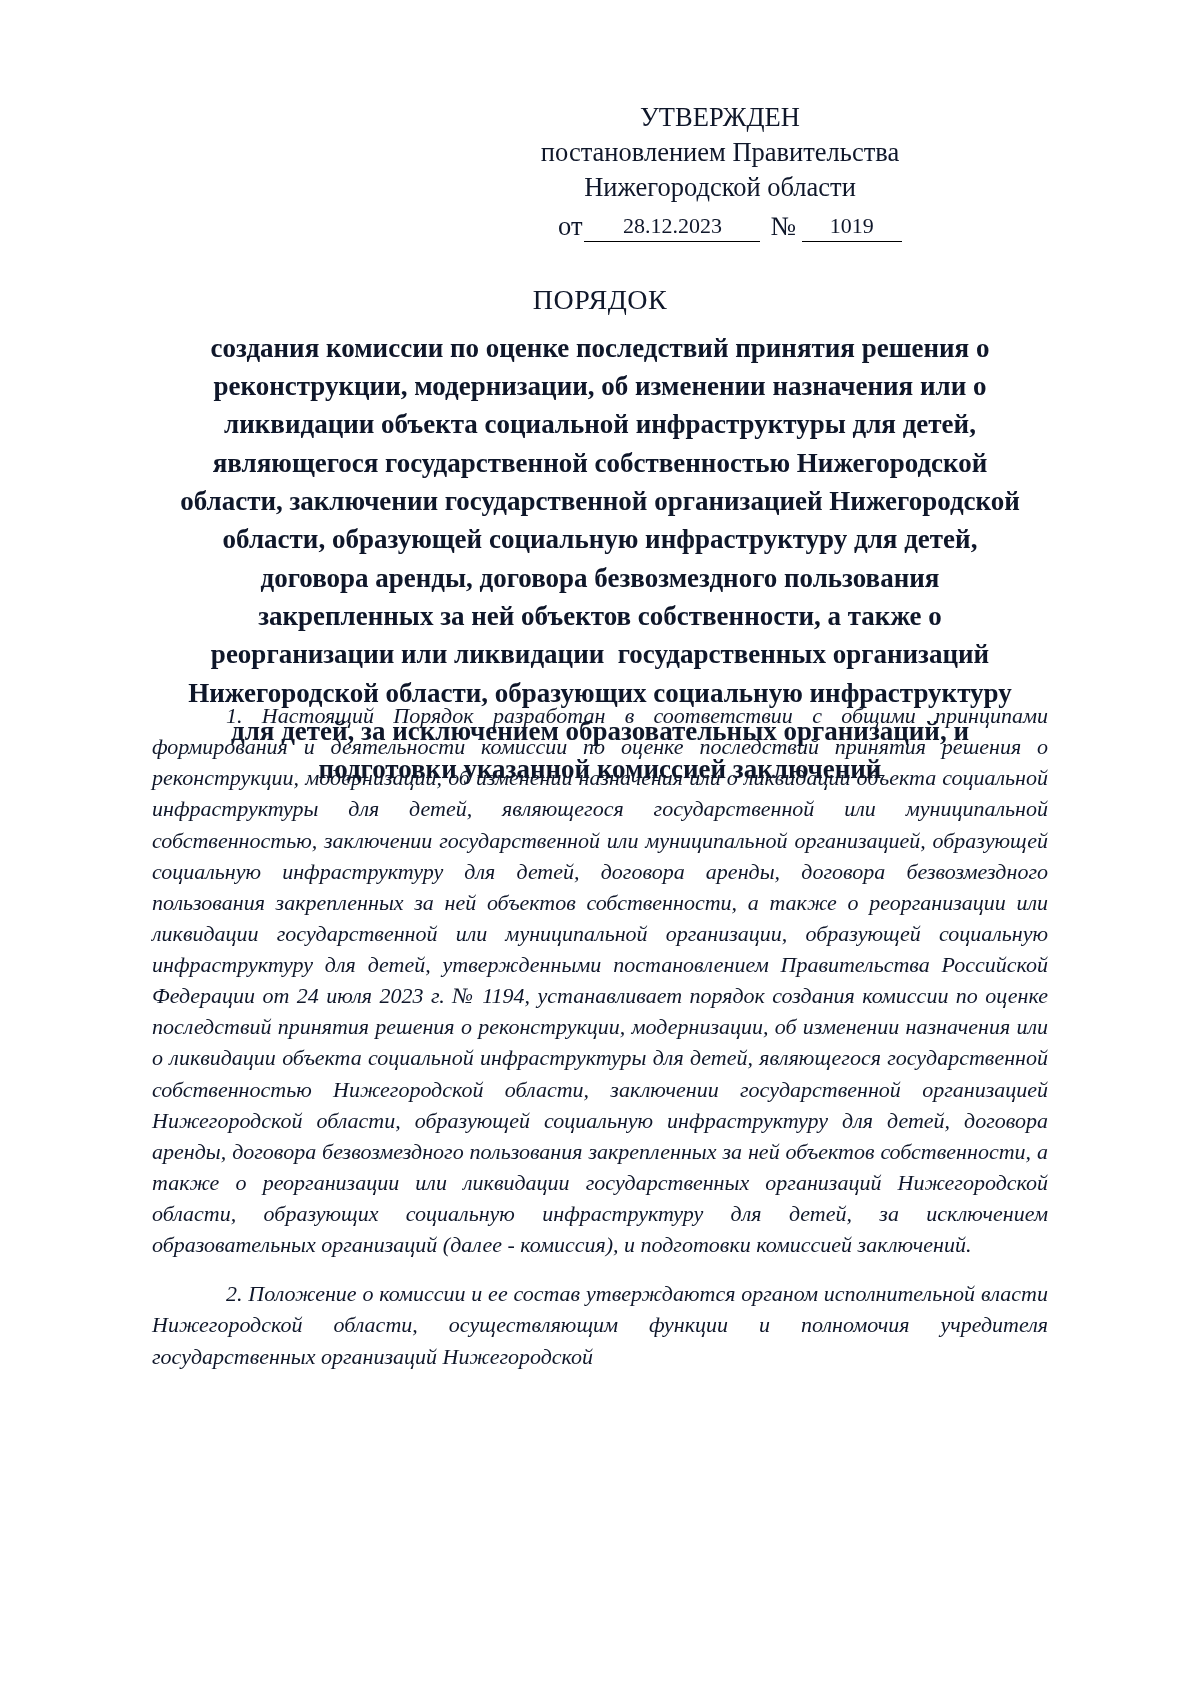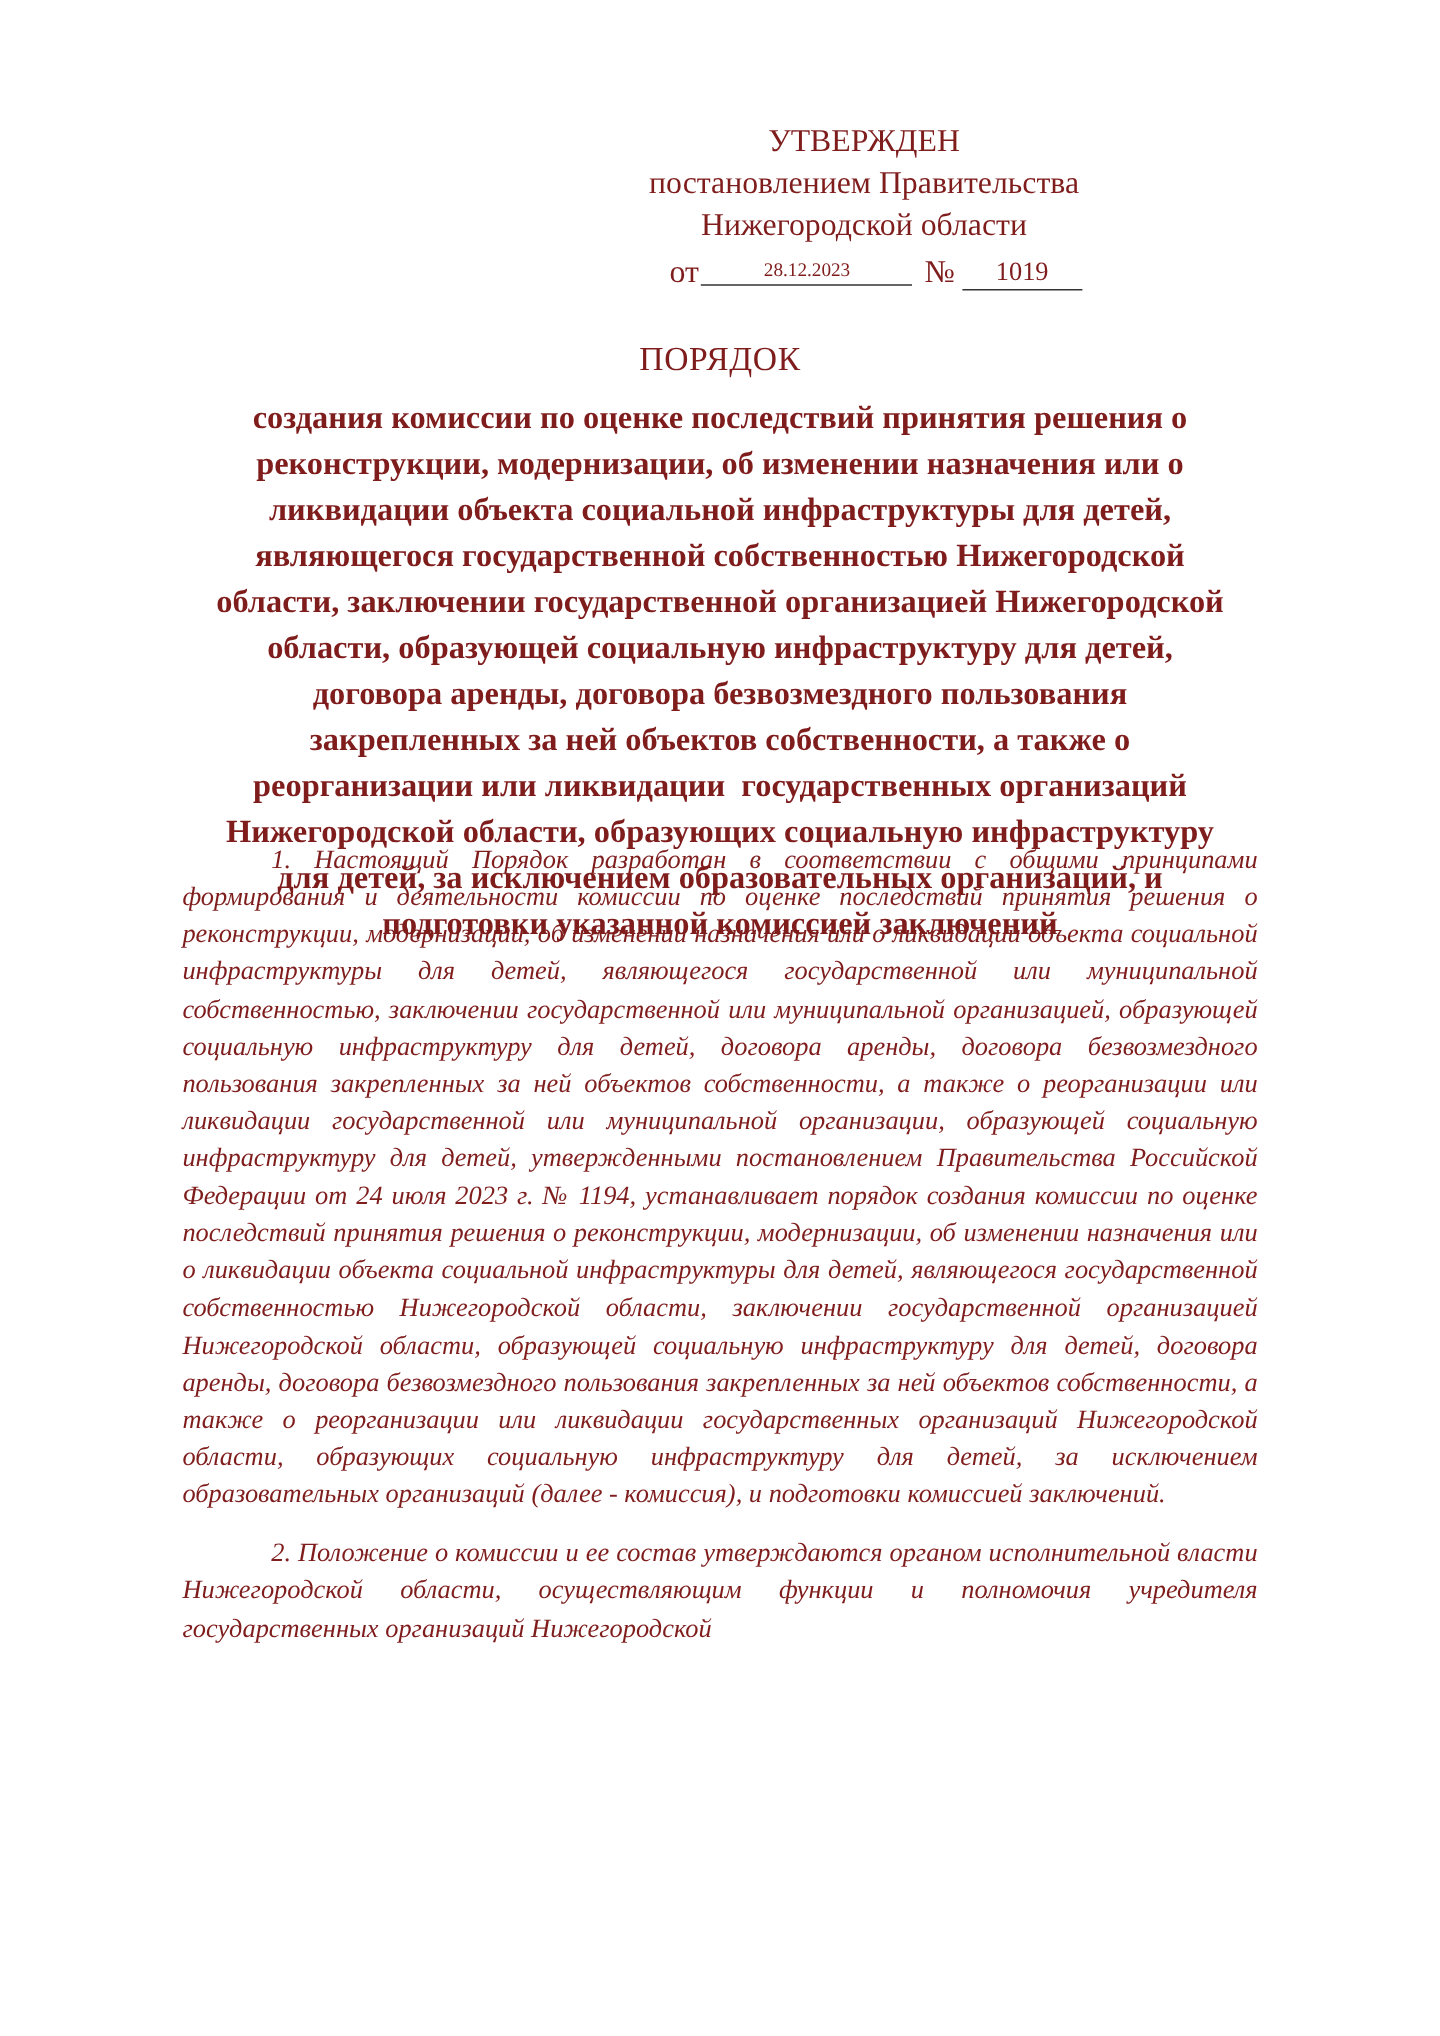--- a/index.html
+++ b/index.html
@@ -14,7 +14,7 @@
     height: 1697px;
     background: #ffffff;
     font-family: "Liberation Serif", "DejaVu Serif", serif;
-    color: #7f1d1d;
+    color: #0f172a;
     overflow: hidden;
   }
 

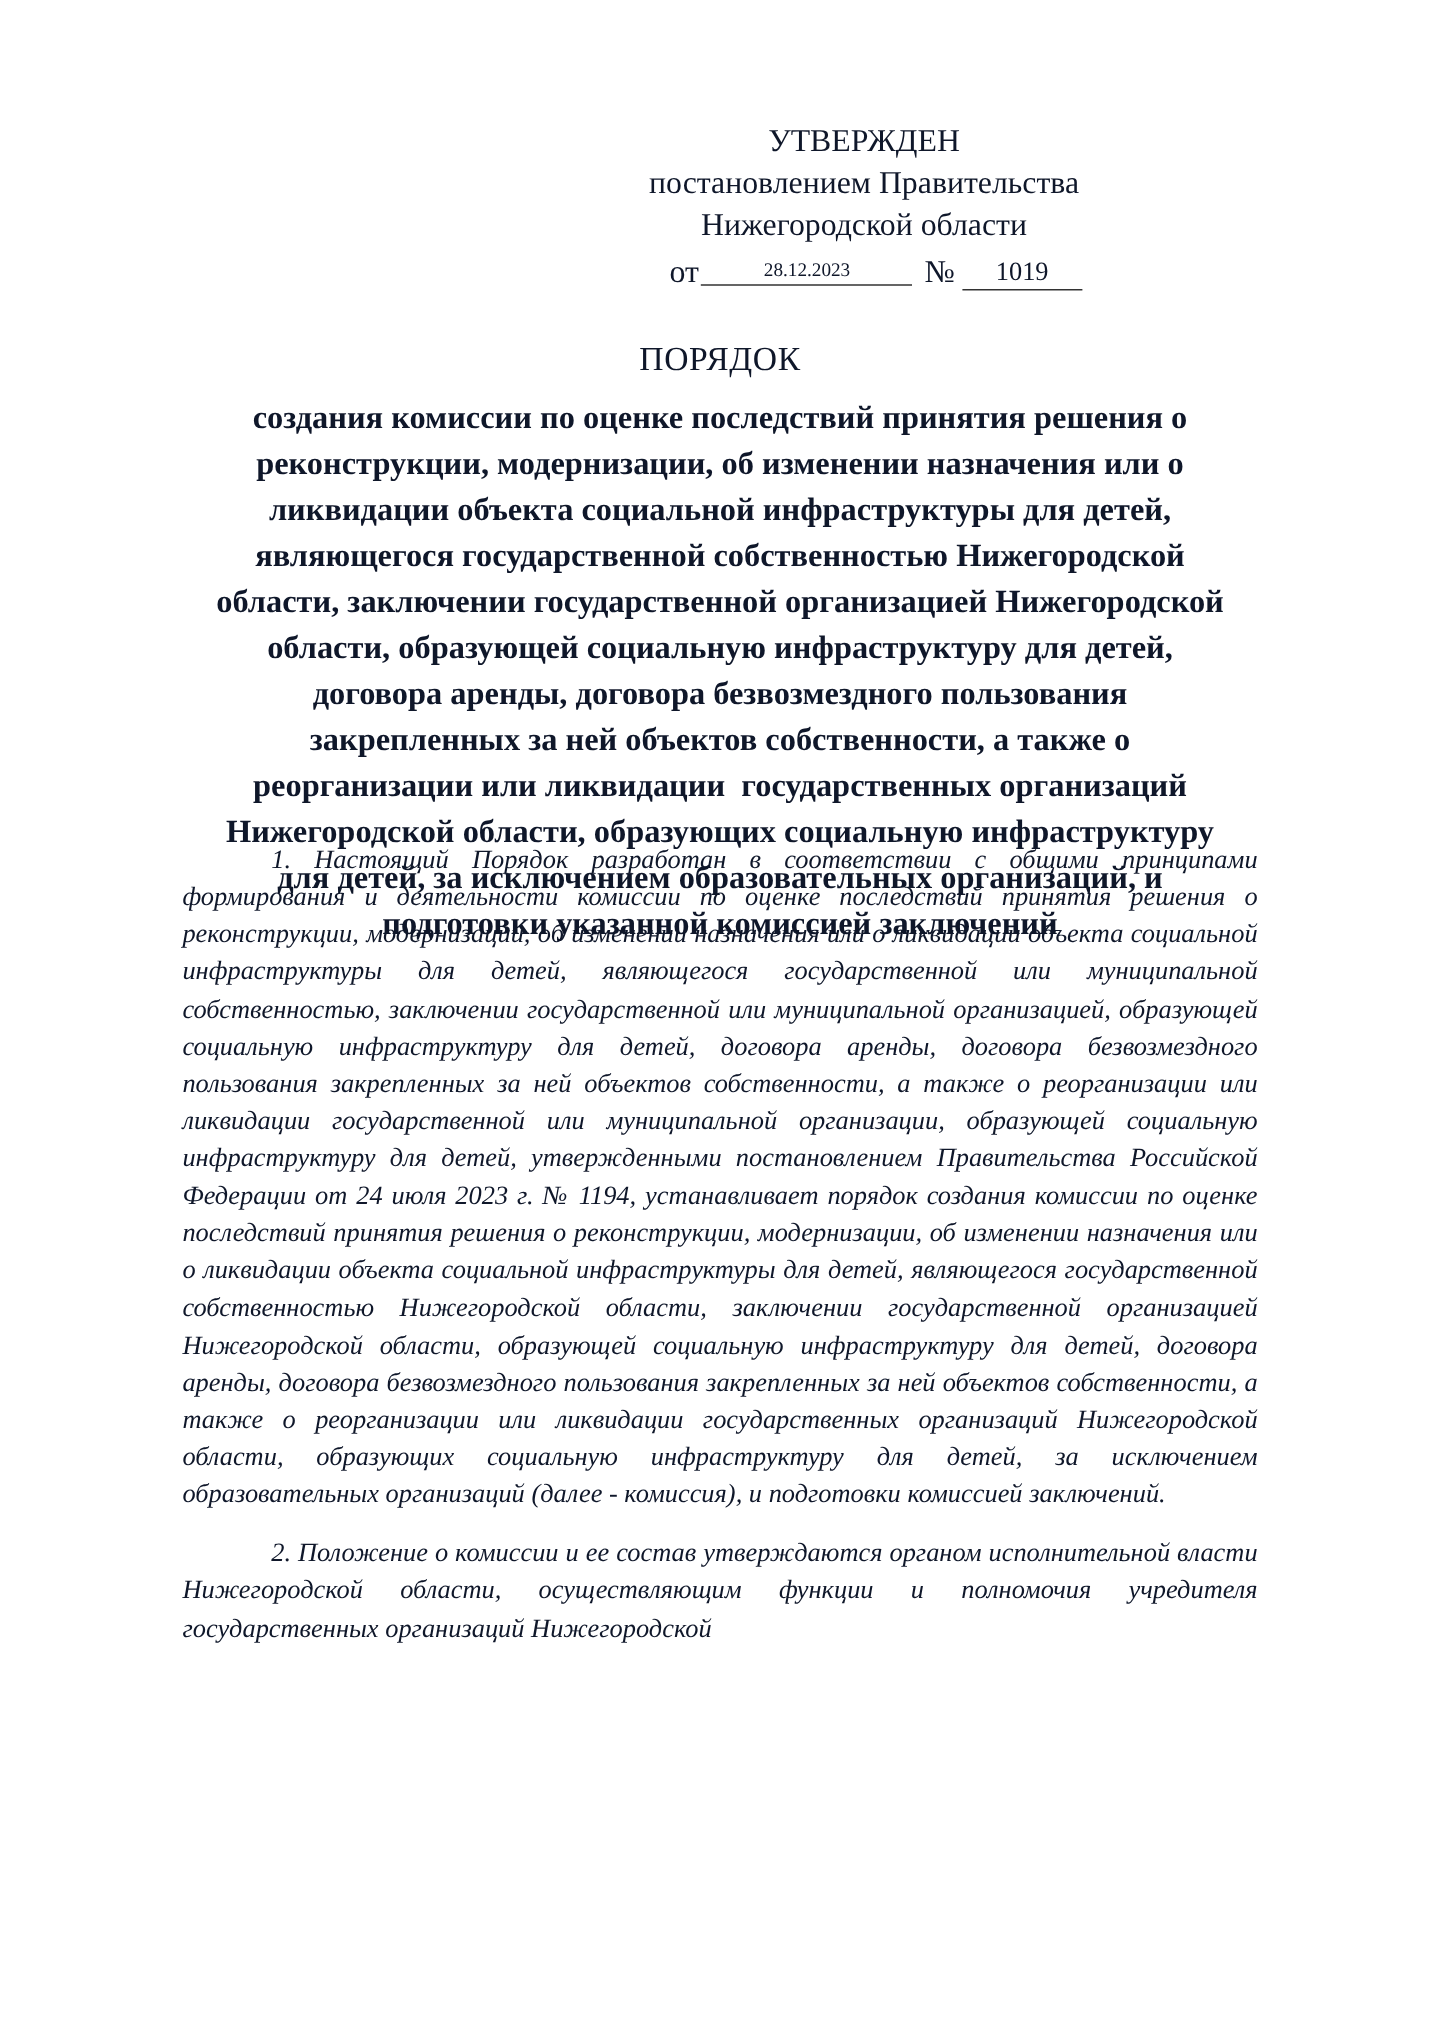--- a/index.html
+++ b/index.html
@@ -52,7 +52,7 @@
     display: inline-block;
     border-bottom: 1.6px solid #000;
     text-align: center;
-    font-size: 16px;
+    font-size: 22px;
     padding: 0 6px 1px 6px;
     min-width: 164px;
   }

